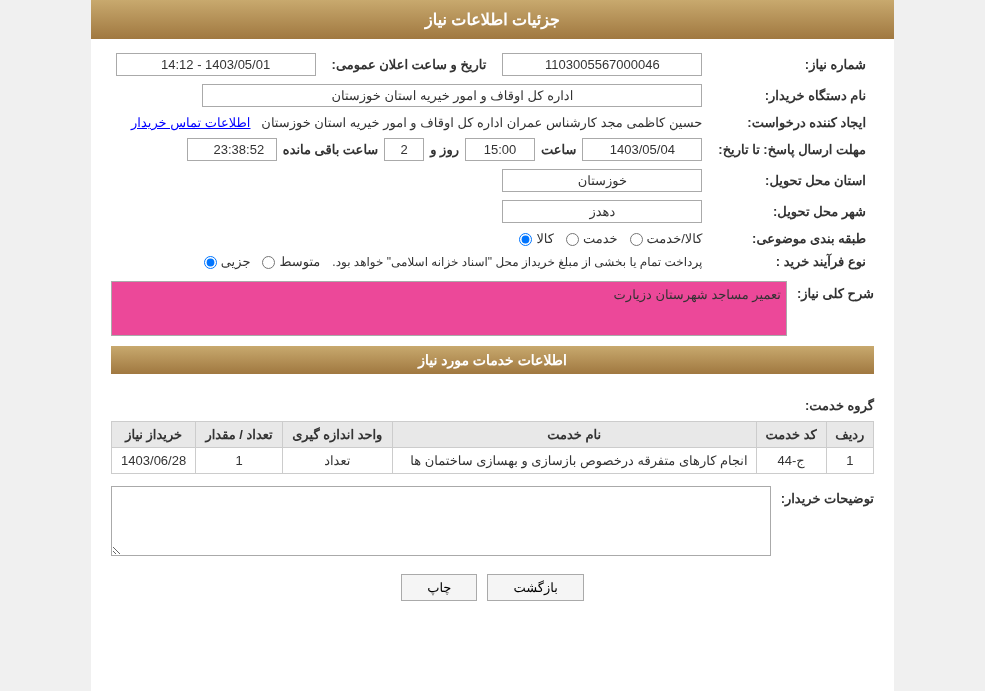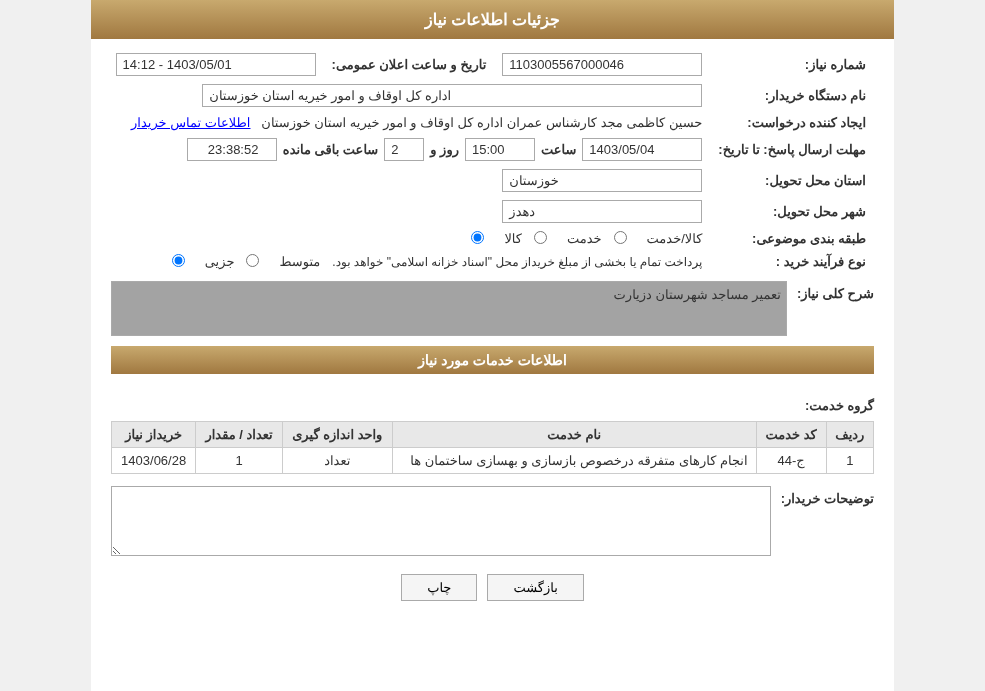--- a/index.html
+++ b/index.html
@@ -60,7 +60,7 @@
       padding: 3px 6px;
       display: inline-block;
       min-width: 200px;
-      text-align: left;
+      text-align: center;
     }
     .input-box-wide {
       min-width: 350px;

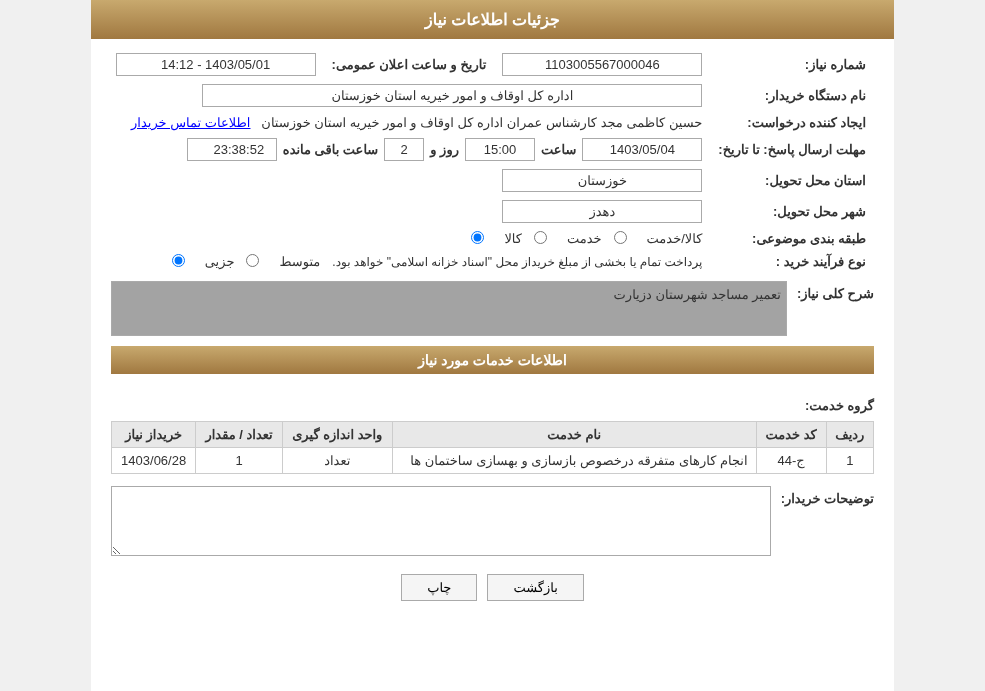--- a/index.html
+++ b/index.html
@@ -91,8 +91,8 @@
     }
     .radio-item {
       display: flex;
-      align-items: flex-start;
-      gap: 20px;
+      align-items: flex-end;
+      gap: 4px;
     }
     .textarea-box {
       border: 1px solid #aaa;

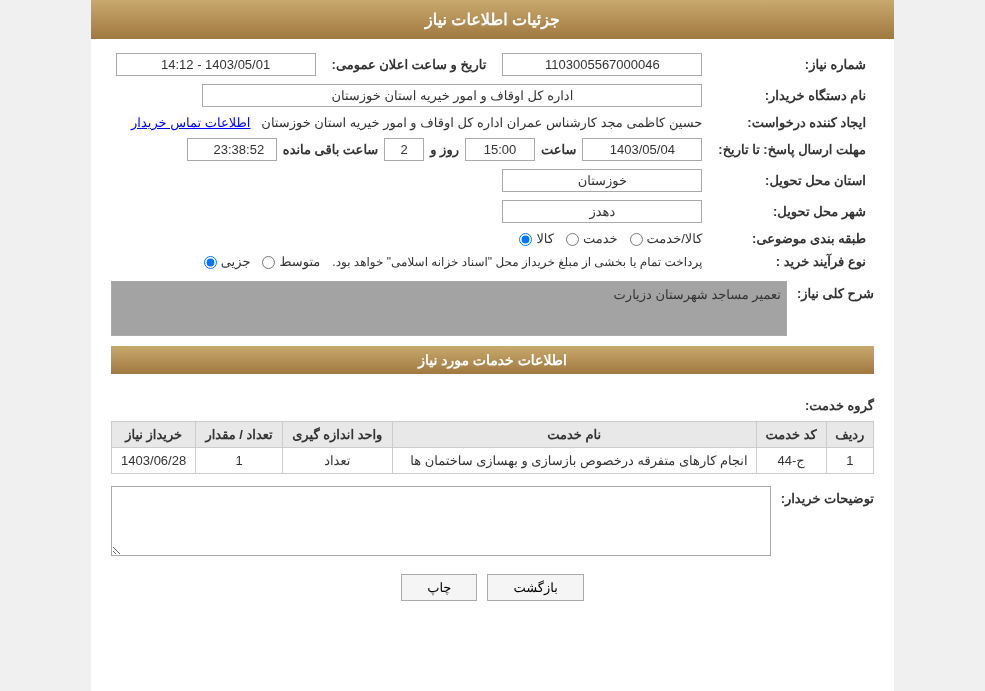--- a/index.html
+++ b/index.html
@@ -250,7 +250,7 @@
     <div style="display:flex; align-items:flex-start; gap:10px; margin-top:8px; direction:rtl;">
       <div style="font-weight:bold; white-space:nowrap; margin-top:5px;">شرح کلی نیاز:</div>
       <div style="flex:1;">
-        <div style="border:1px solid #aaa; background:#a3a3a3; padding:5px; min-height:55px; text-align:right;">تعمیر مساجد شهرستان دزیارت</div>
+        <div style="border:1px solid #aaa; background:#ec4899; padding:5px; min-height:55px; text-align:right;">تعمیر مساجد شهرستان دزیارت</div>
       </div>
     </div>
 

